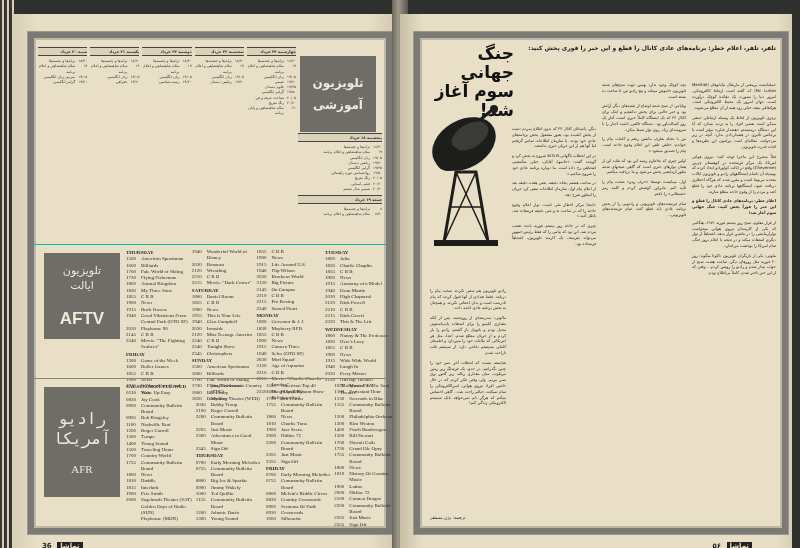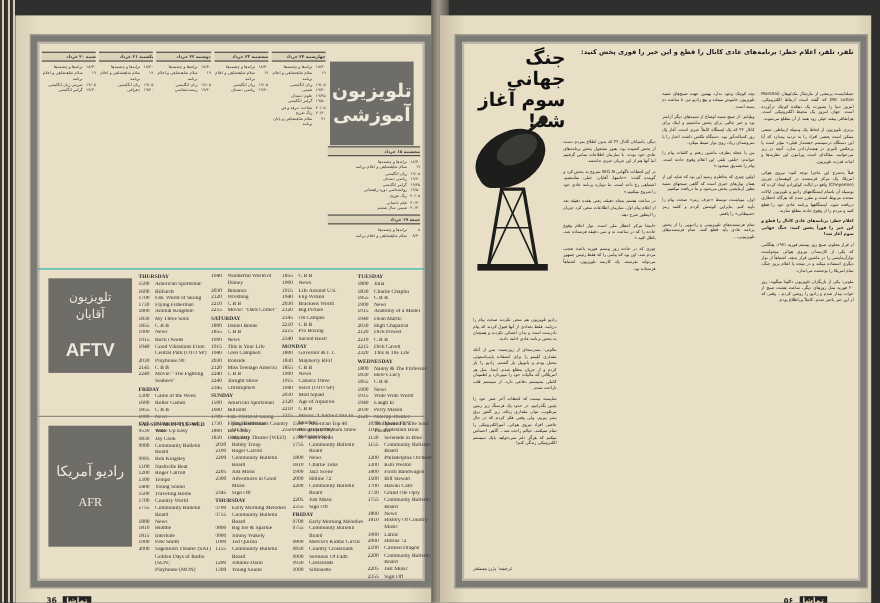--- a/index.html
+++ b/index.html
@@ -14,7 +14,7 @@
   .tiny { font-family:"DejaVu Sans", sans-serif; font-size:3.6px; line-height:5.2px; color:#333; }
   .en { font-family:"Liberation Serif", serif; font-size:5px; line-height:6.3px; color:#2a2a2a; }
   .gray-box { position:absolute; background:#6f6d68; color:#efe9dc; display:flex; flex-direction:column; align-items:center; justify-content:center; text-align:center; }
-  .edu-box { right:10px; top:18px; width:76px; height:76px; font-family:"DejaVu Sans", sans-serif; font-size:17px; line-height:22px; font-weight:bold; direction:rtl; }
+  .edu-box { right:10px; top:18px; width:76px; height:76px; font-family:"DejaVu Sans", sans-serif; font-size:12px; line-height:22px; font-weight:bold; direction:rtl; }
   .aftv-box { left:10px; top:8px; width:76px; height:86px; }
   .aftv-box .fa { font-family:"DejaVu Sans", sans-serif; font-size:11px; line-height:15px; direction:rtl; }
   .aftv-box .latin { font-family:"Liberation Sans", sans-serif; font-size:17px; font-weight:bold; margin-top:16px; }

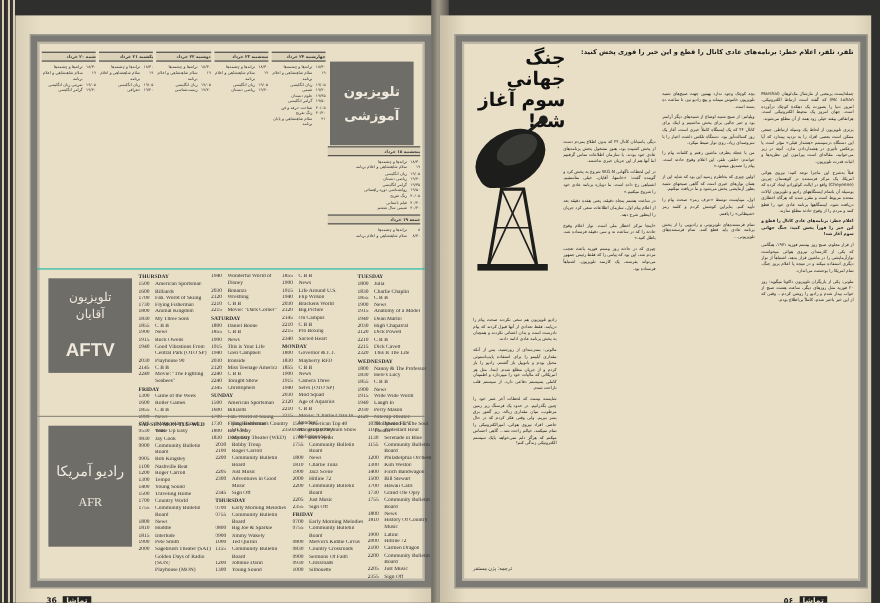--- a/index.html
+++ b/index.html
@@ -241,7 +241,7 @@
       <div class="section sec-aftv">
         <div class="gray-box aftv-box">
           <div class="fa">تلویزیون</div>
-          <div class="fa">آقایان</div>
+          <div class="fa">ایالت</div>
           <div class="latin">AFTV</div>
         </div>
         <div class="sched-cols en" id="aftv-cols">

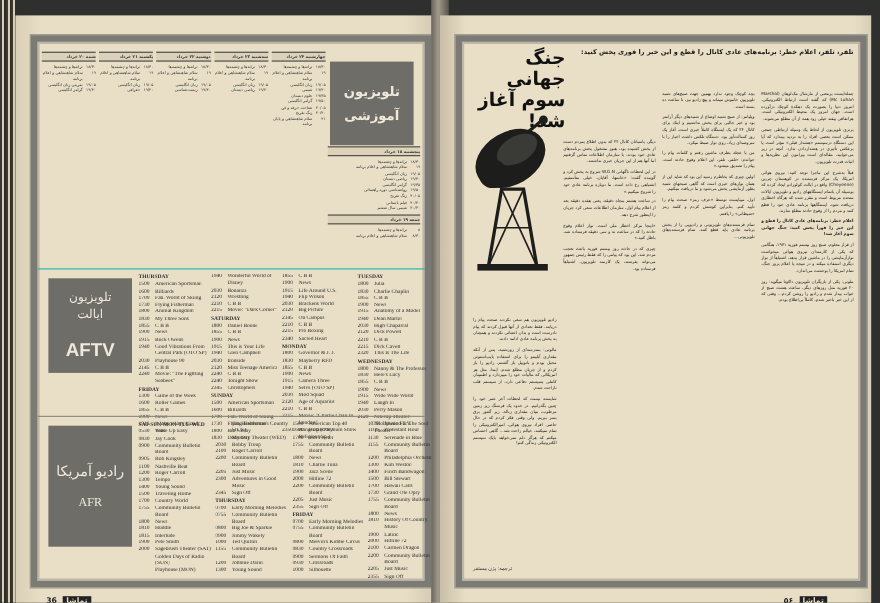--- a/index.html
+++ b/index.html
@@ -19,7 +19,7 @@
   .aftv-box .fa { font-family:"DejaVu Sans", sans-serif; font-size:11px; line-height:15px; direction:rtl; }
   .aftv-box .latin { font-family:"Liberation Sans", sans-serif; font-size:17px; font-weight:bold; margin-top:16px; }
   .afr-box { left:10px; top:8px; width:76px; height:110px; }
-  .afr-box .fa { font-family:Liberation Serif, serif; font-size:13px; direction:rtl; }
+  .afr-box .fa { font-family:Liberation Mono, monospace; font-size:16px; direction:rtl; }
   .afr-box .latin { font-family:"Liberation Serif", serif; font-size:11px; margin-top:14px; }
   .section { position:absolute; left:0; width:352px; }
   .sec-edu { top:0; height:200px; }

